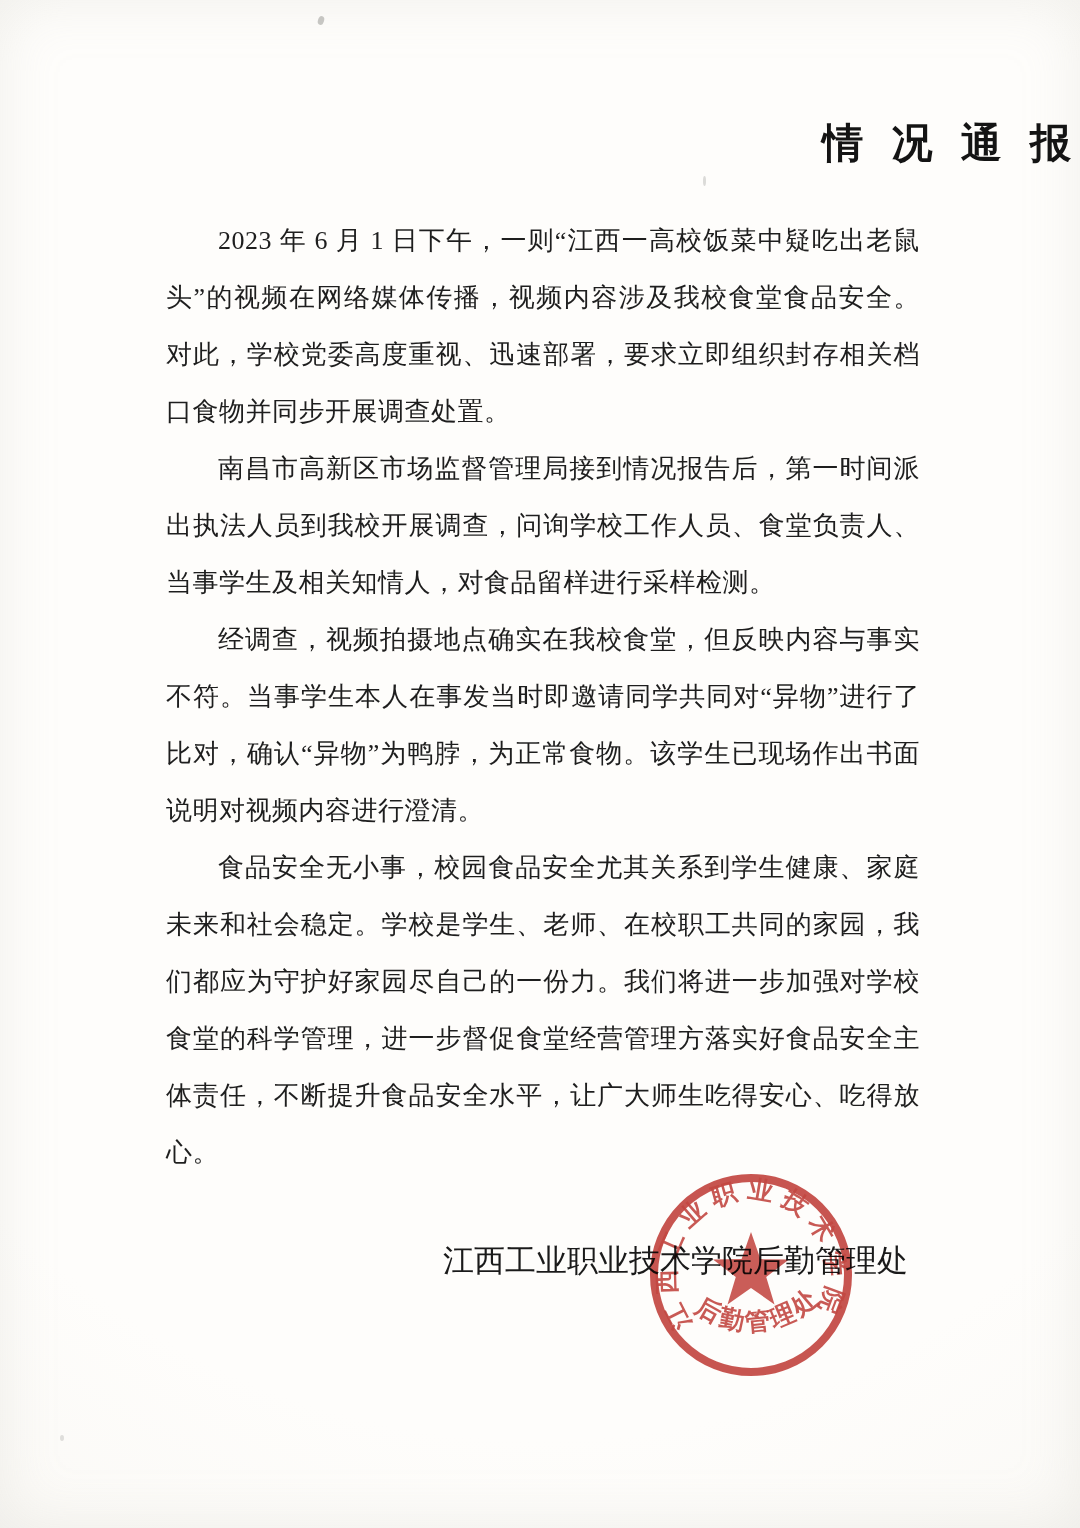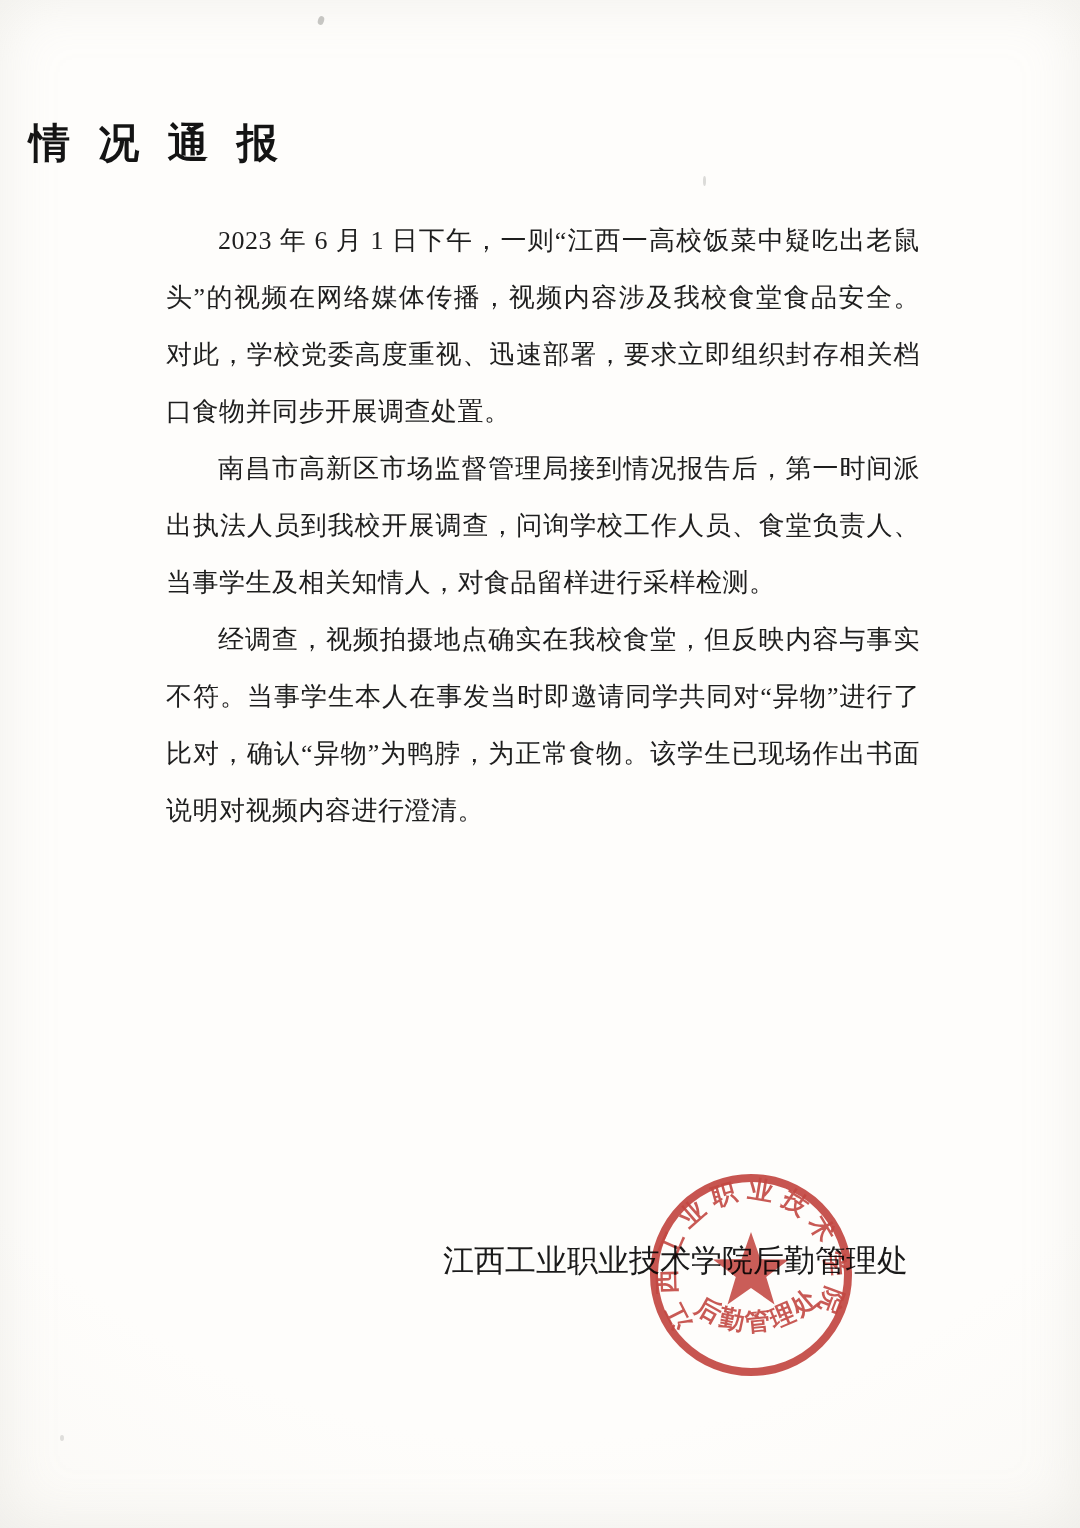--- a/index.html
+++ b/index.html
@@ -16,10 +16,9 @@
   }
   .title{
     position:absolute;top:116px;left:0;right:0;margin:0;
-    text-align:left;
+    text-align:right;
     font-size:41px;font-weight:700;color:#141414;
     letter-spacing:9px;
-    padding-left:29px;
   }
   .bodytext{
     position:absolute;top:212px;left:166px;width:754px;

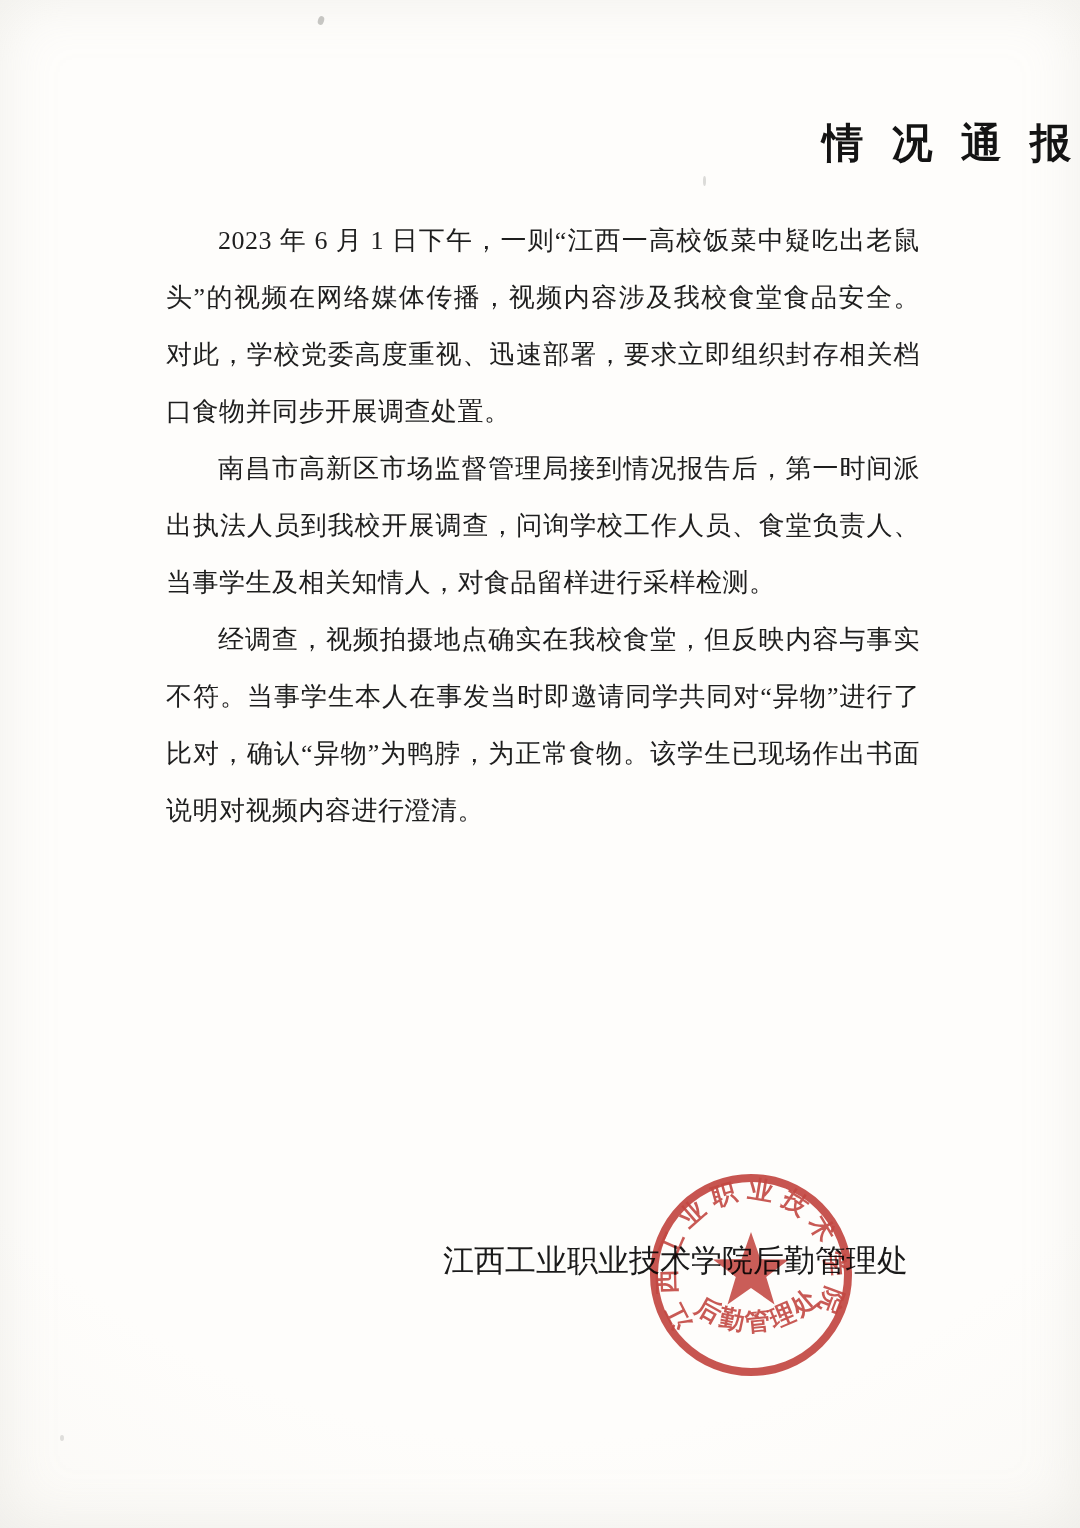--- a/index.html
+++ b/index.html
@@ -55,6 +55,7 @@
     <p>2023 年 6 月 1 日下午，一则“江西一高校饭菜中疑吃出老鼠头”的视频在网络媒体传播，视频内容涉及我校食堂食品安全。对此，学校党委高度重视、迅速部署，要求立即组织封存相关档口食物并同步开展调查处置。</p>
     <p>南昌市高新区市场监督管理局接到情况报告后，第一时间派出执法人员到我校开展调查，问询学校工作人员、食堂负责人、当事学生及相关知情人，对食品留样进行采样检测。</p>
     <p>经调查，视频拍摄地点确实在我校食堂，但反映内容与事实不符。当事学生本人在事发当时即邀请同学共同对“异物”进行了比对，确认“异物”为鸭脖，为正常食物。该学生已现场作出书面说明对视频内容进行澄清。</p>
+    <p>食品安全无小事，校园食品安全尤其关系到学生健康、家庭未来和社会稳定。学校是学生、老师、在校职工共同的家园，我们都应为守护好家园尽自己的一份力。我们将进一步加强对学校食堂的科学管理，进一步督促食堂经营管理方落实好食品安全主体责任，不断提升食品安全水平，让广大师生吃得安心、吃得放心。</p>
   </div>
 
   <div class="signoff">

